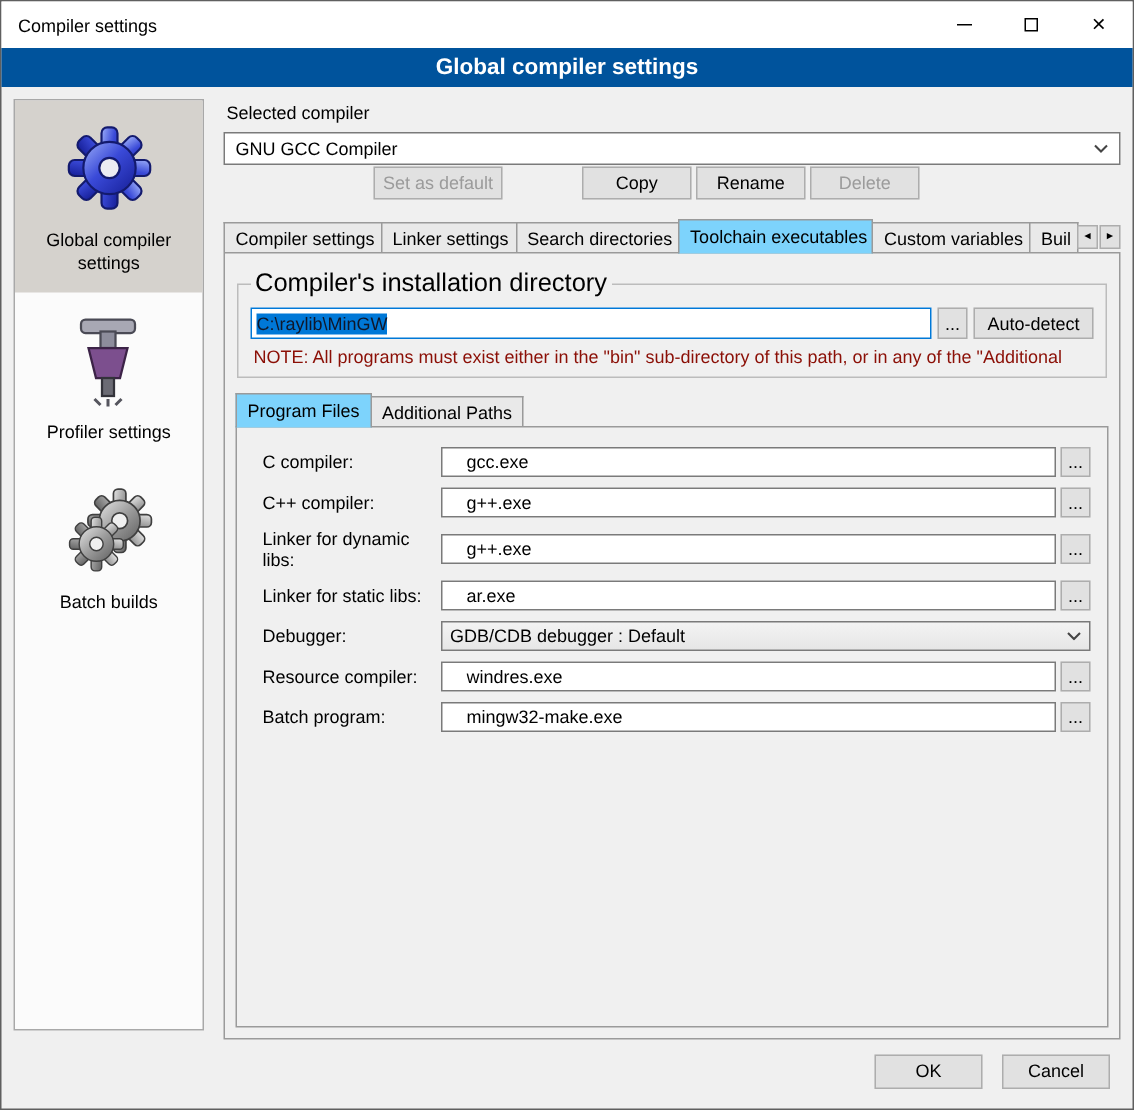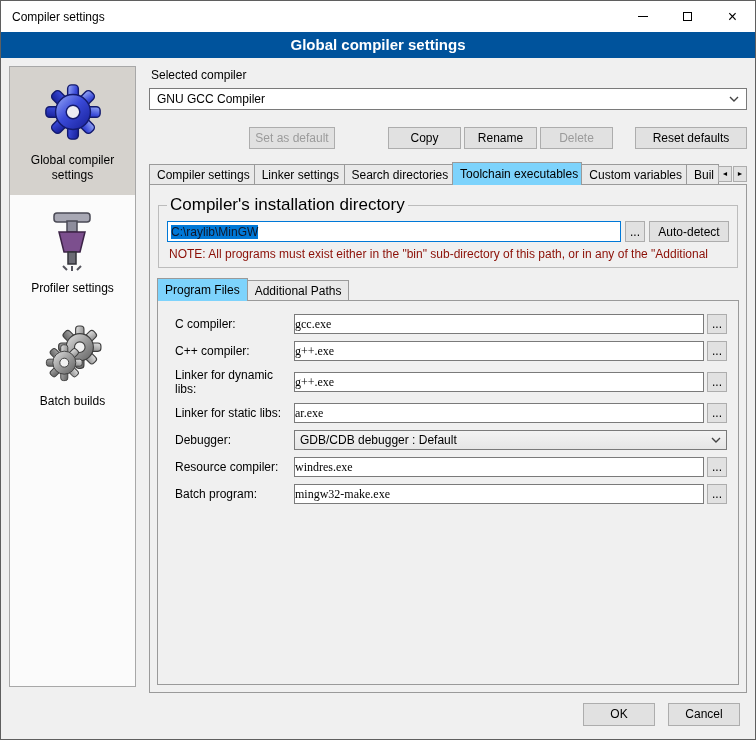--- a/index.html
+++ b/index.html
@@ -47,7 +47,7 @@
     font-family:inherit; font-size:12px; color:#000; text-align:center;
   }
   .btn.disabled { color:#9b9b9b; }
-  .btnrow { display:flex; align-items:center; margin-top:17px; }
+  .btnrow { display:flex; align-items:center; margin-top:1px; }
   .btn-setdefault { width:86px; margin-left:100px; }
   .btn-copy { width:73px; margin-left:53px; }
   .btn-rename { width:73px; margin-left:3px; }

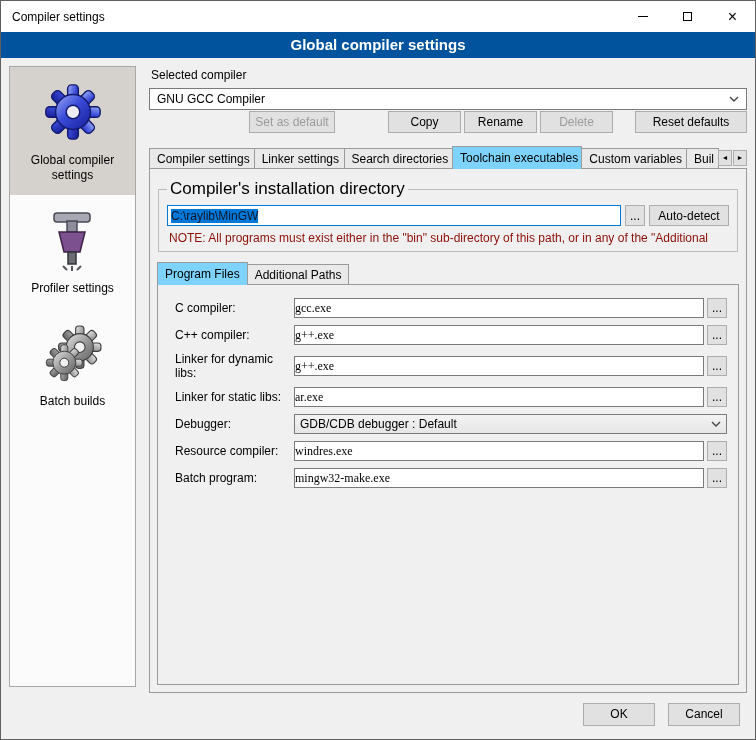--- a/index.html
+++ b/index.html
@@ -199,7 +199,6 @@
         <button class="btn btn-copy">Copy</button>
         <button class="btn btn-rename">Rename</button>
         <button class="btn btn-delete disabled">Delete</button>
-        <button class="btn btn-reset">Reset defaults</button>
       </div>
 
       <div class="tabbar">

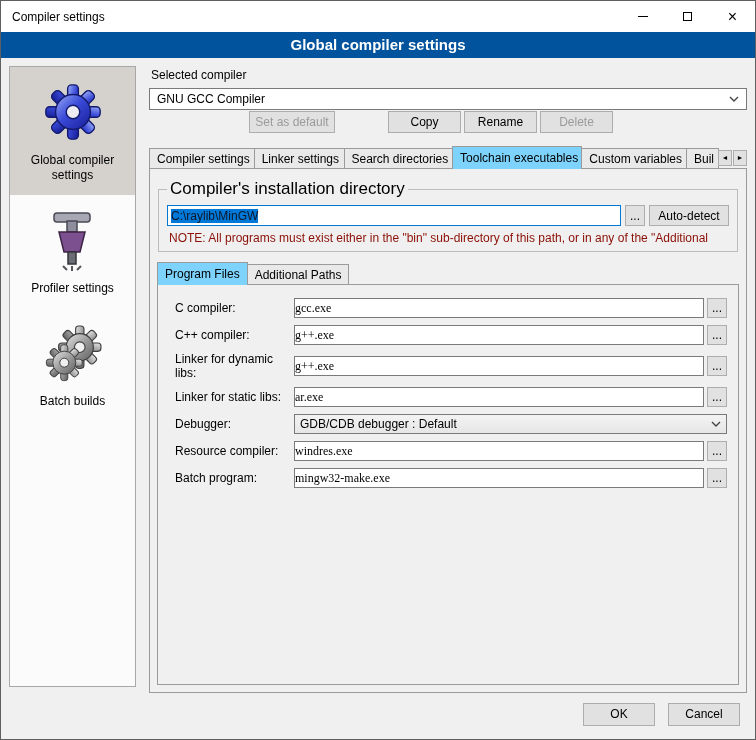--- a/index.html
+++ b/index.html
@@ -90,7 +90,7 @@
   .field-row label { flex:0 0 127px; padding-left:8px; }
   .field-input {
     flex:1; height:20px; border:1px solid #7a7a7a; background:#fff;
-    padding:0 0; font-family:Liberation Serif, serif; font-size:12px; min-width:0;
+    padding:0 16px; font-family:Liberation Sans, sans-serif; font-size:12px; min-width:0;
   }
   .field-row .browse-btn { margin-left:3px; height:20px; }
   .combo.small { flex:1; height:20px; background:linear-gradient(#f3f3f3,#e6e6e6); padding:0 5px; }

